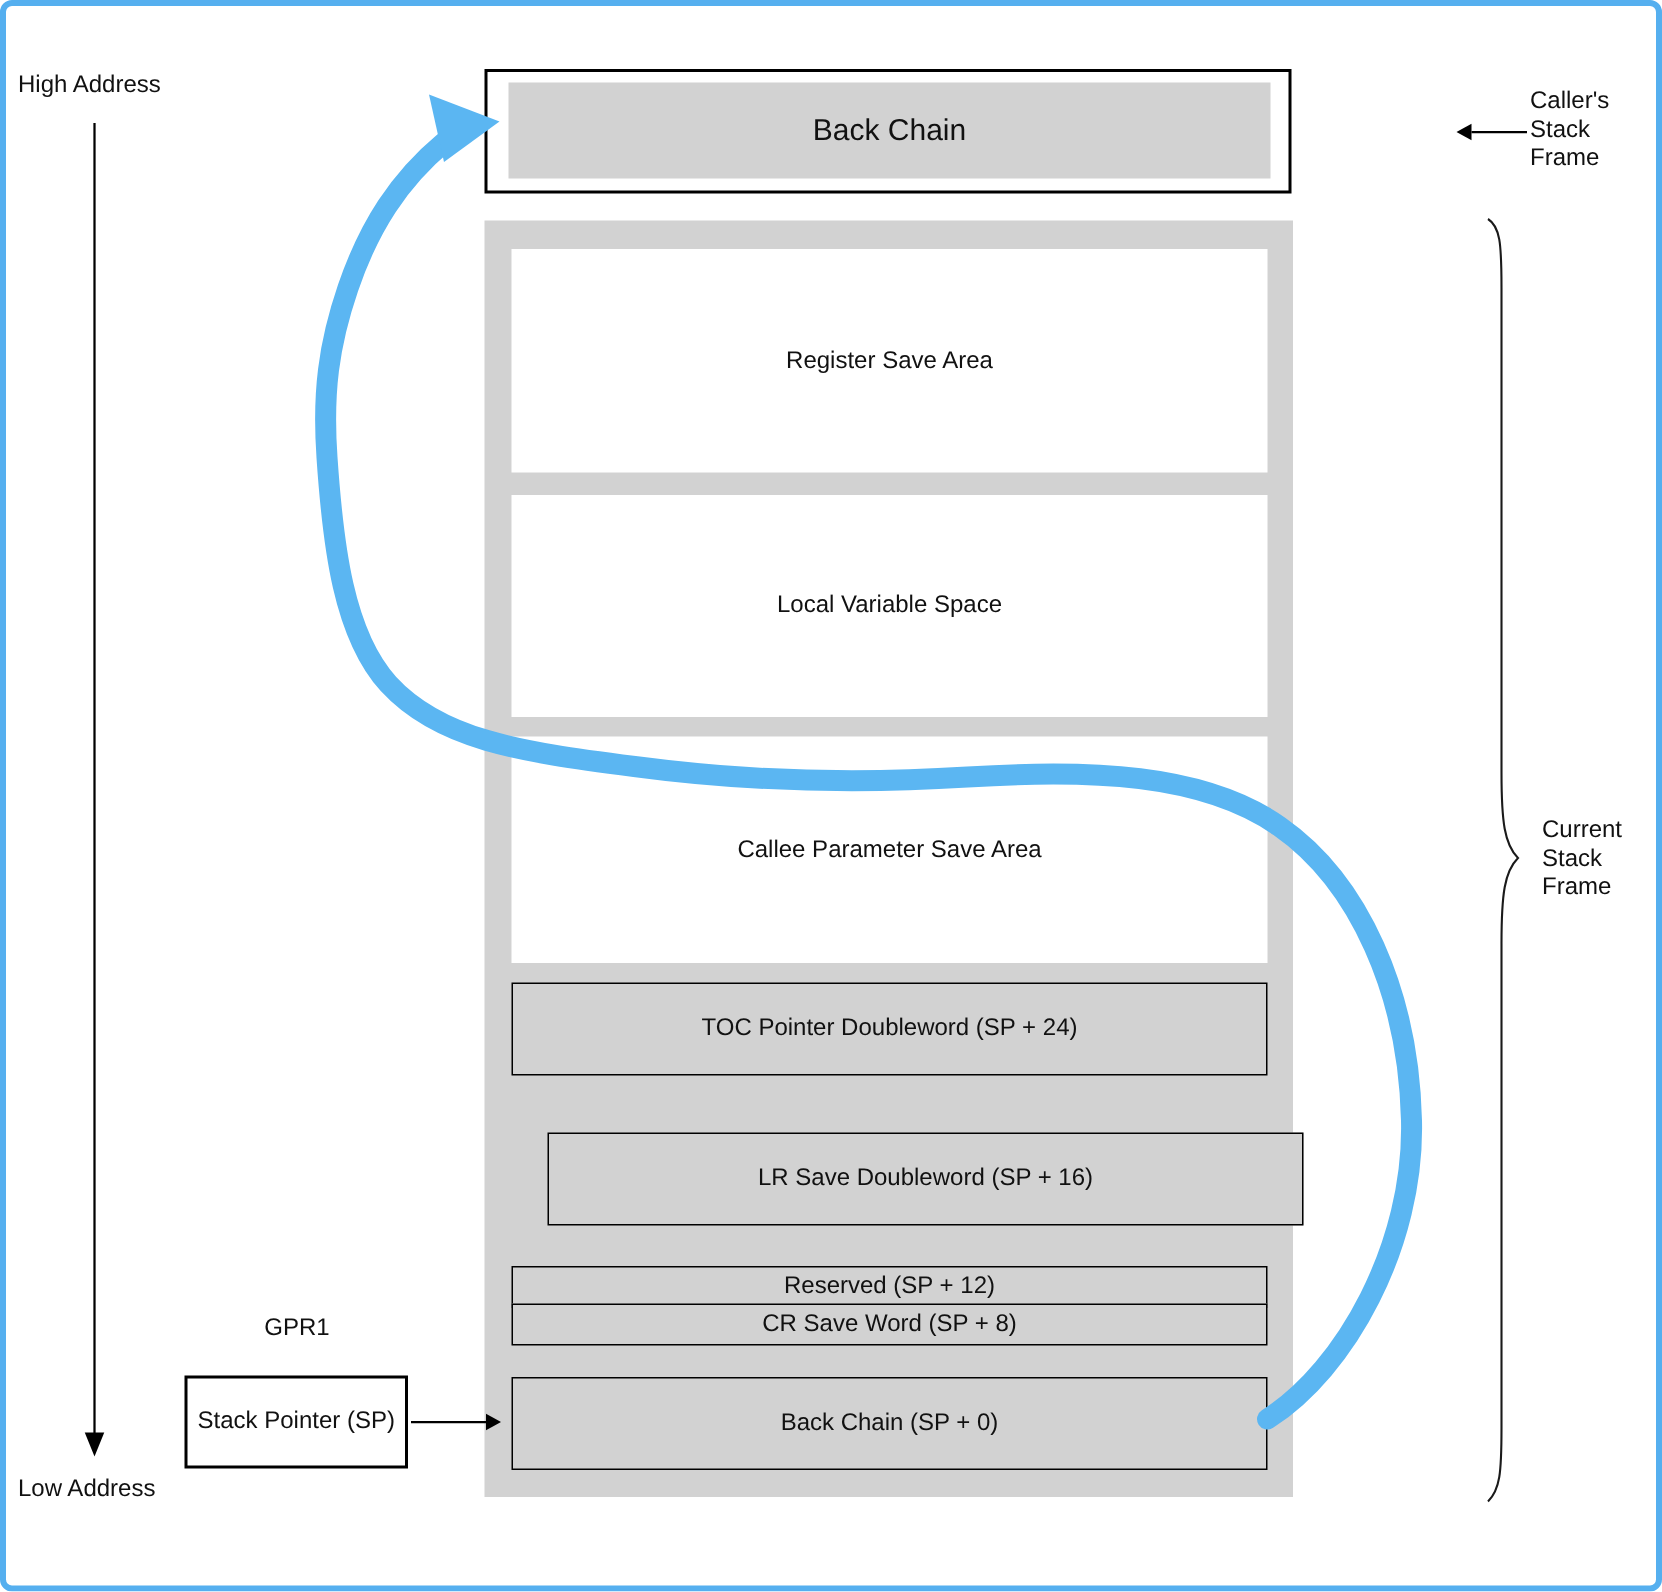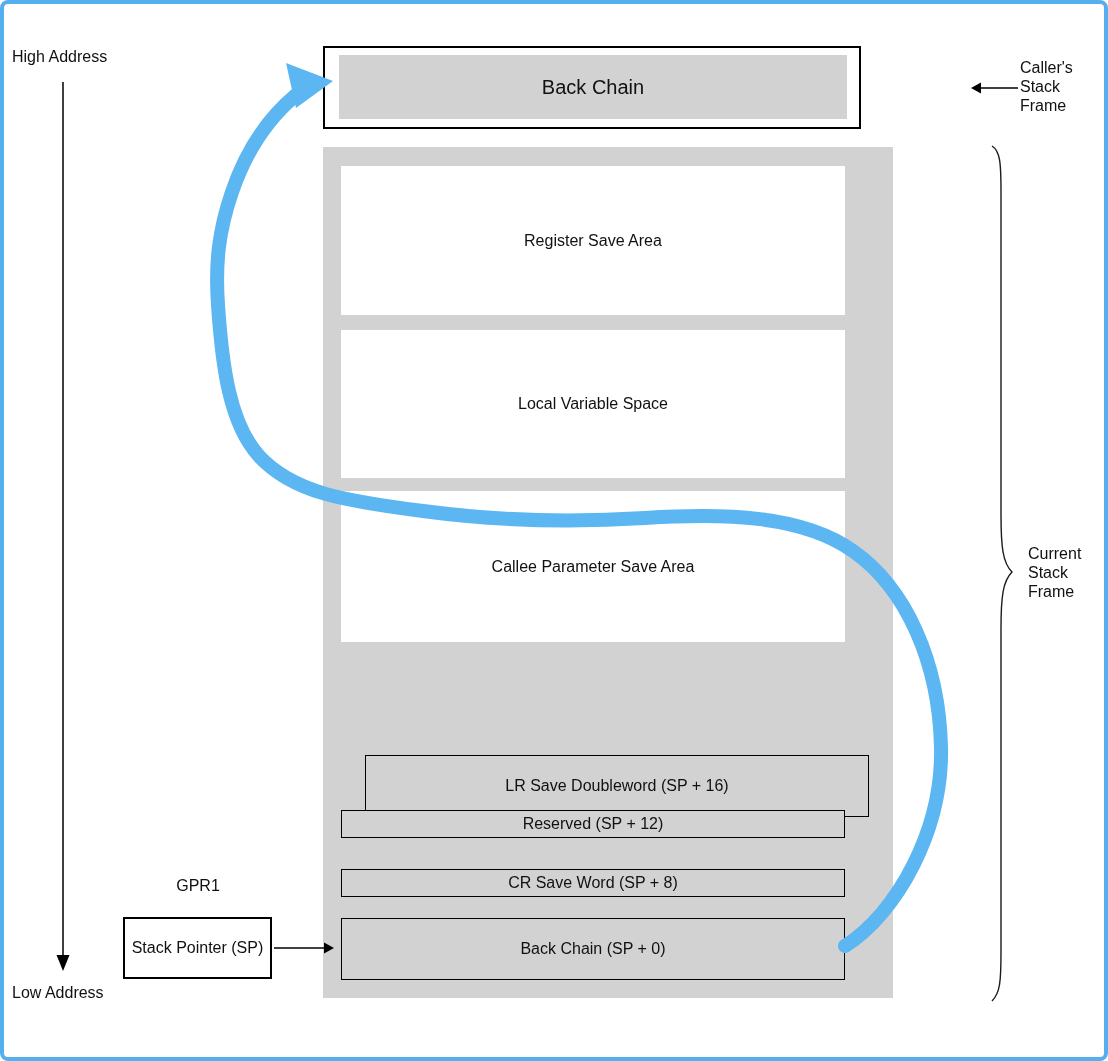--- a/index.html
+++ b/index.html
@@ -37,7 +37,6 @@
   .container{
     position:absolute;left:323px;top:147px;width:539px;height:851px;
     background:#D2D2D2;
-    padding-left:31px;
   }
   .frame-box{
     position:absolute;left:18px;width:504px;

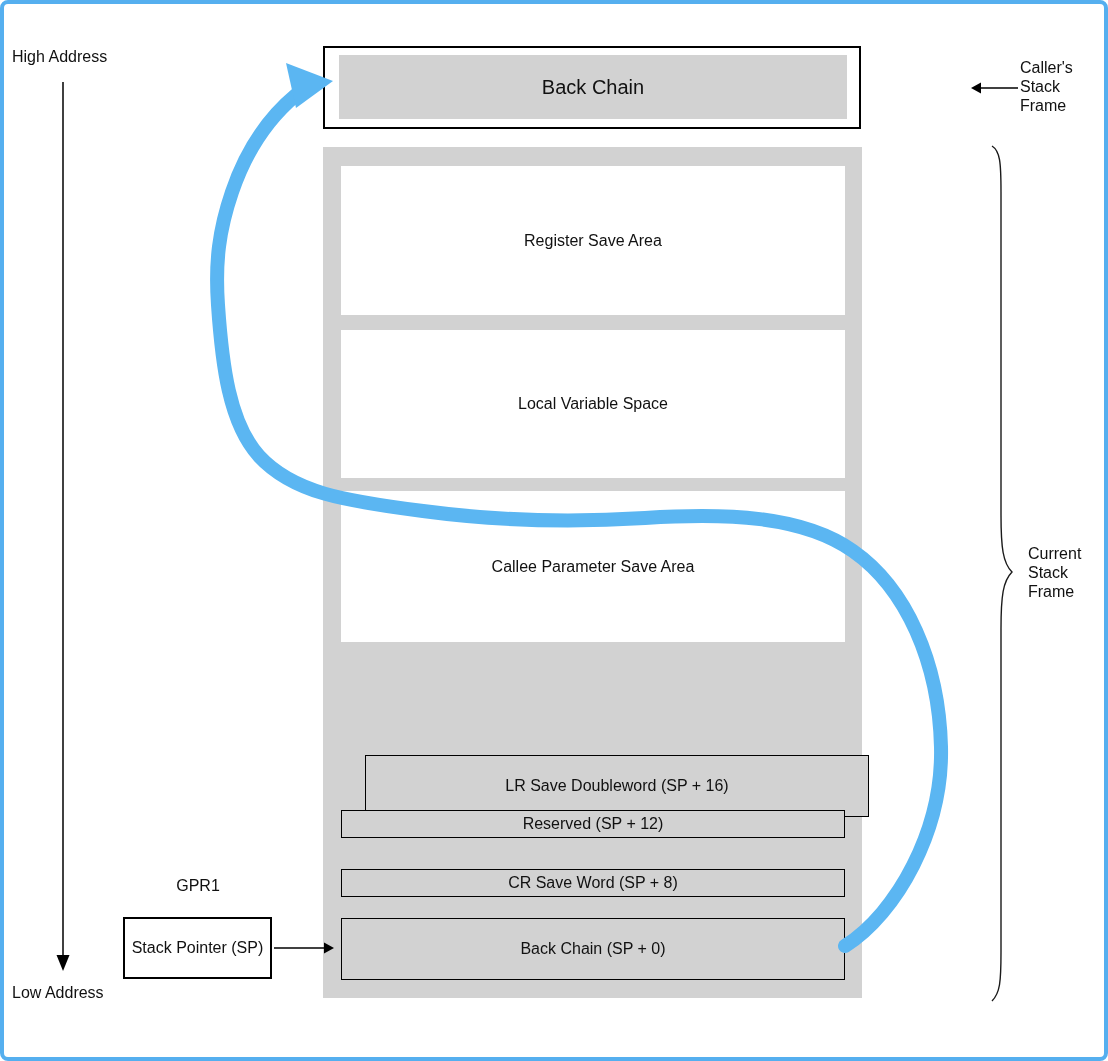--- a/index.html
+++ b/index.html
@@ -87,6 +87,9 @@
       <div class="frame-box white" style="top:344px;height:151px;">
         <span>Callee Parameter Save Area</span>
       </div>
+      <div class="frame-box gray" style="top:508px;height:62px;">
+        <span>TOC Pointer Doubleword (SP + 24)</span>
+      </div>
       <div class="frame-box gray" style="top:608px;height:62px;margin-left:24px;">
         <span>LR Save Doubleword (SP + 16)</span>
       </div>

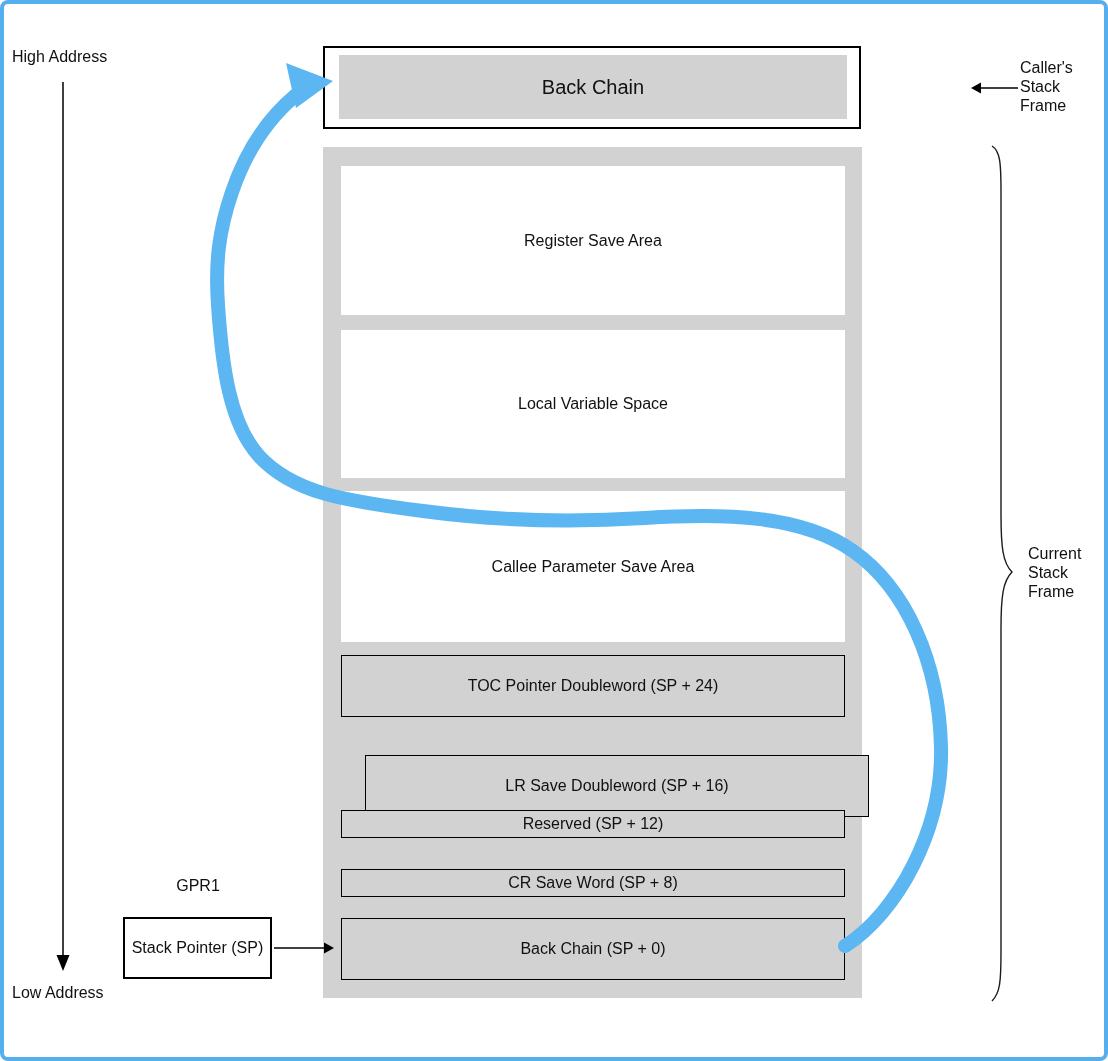--- a/index.html
+++ b/index.html
@@ -93,7 +93,7 @@
       <div class="frame-box gray" style="top:608px;height:62px;margin-left:24px;">
         <span>LR Save Doubleword (SP + 16)</span>
       </div>
-      <div class="frame-box gray" style="top:663px;height:28px;">
+      <div class="frame-box gray" style="top:697px;height:28px;">
         <span>Reserved (SP + 12)</span>
       </div>
       <div class="frame-box gray" style="top:722px;height:28px;">

